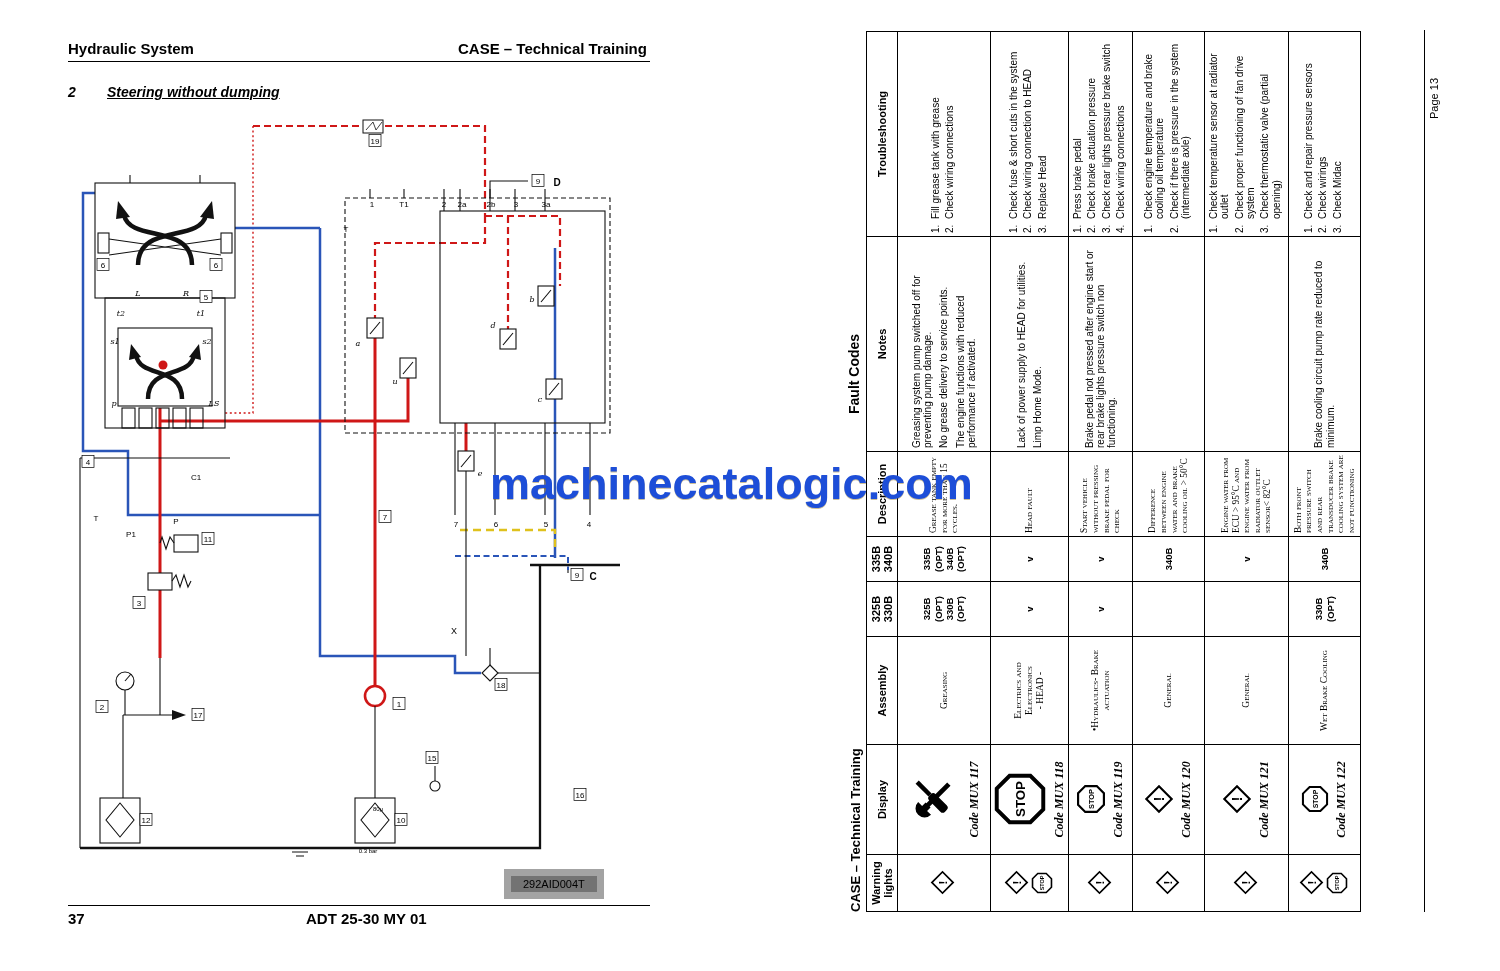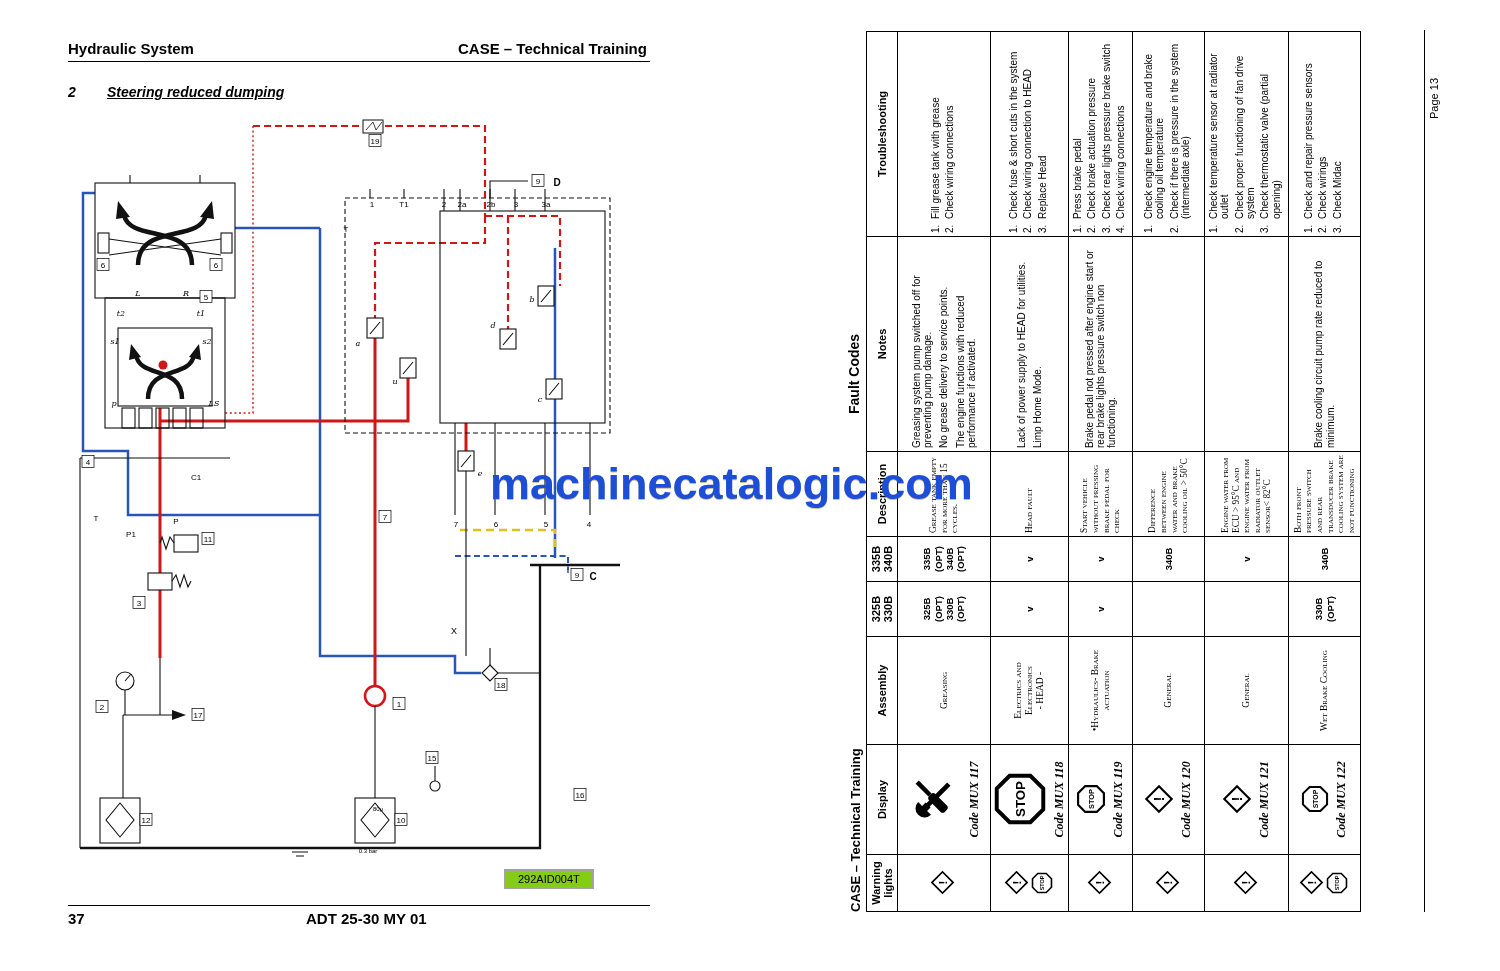--- a/index.html
+++ b/index.html
@@ -57,7 +57,7 @@
   <div class="lp-header-right">CASE – Technical Training</div>
   <div class="lp-rule-top"></div>
   <div class="lp-section">
-    <span class="sec-num">2</span><span class="sec-title">Steering reduced dumping</span>
+    <span class="sec-num">2</span><span class="sec-title">Steering without dumping</span>
   </div>
 
   <svg class="schematic" viewBox="0 0 620 770" width="620" height="770">

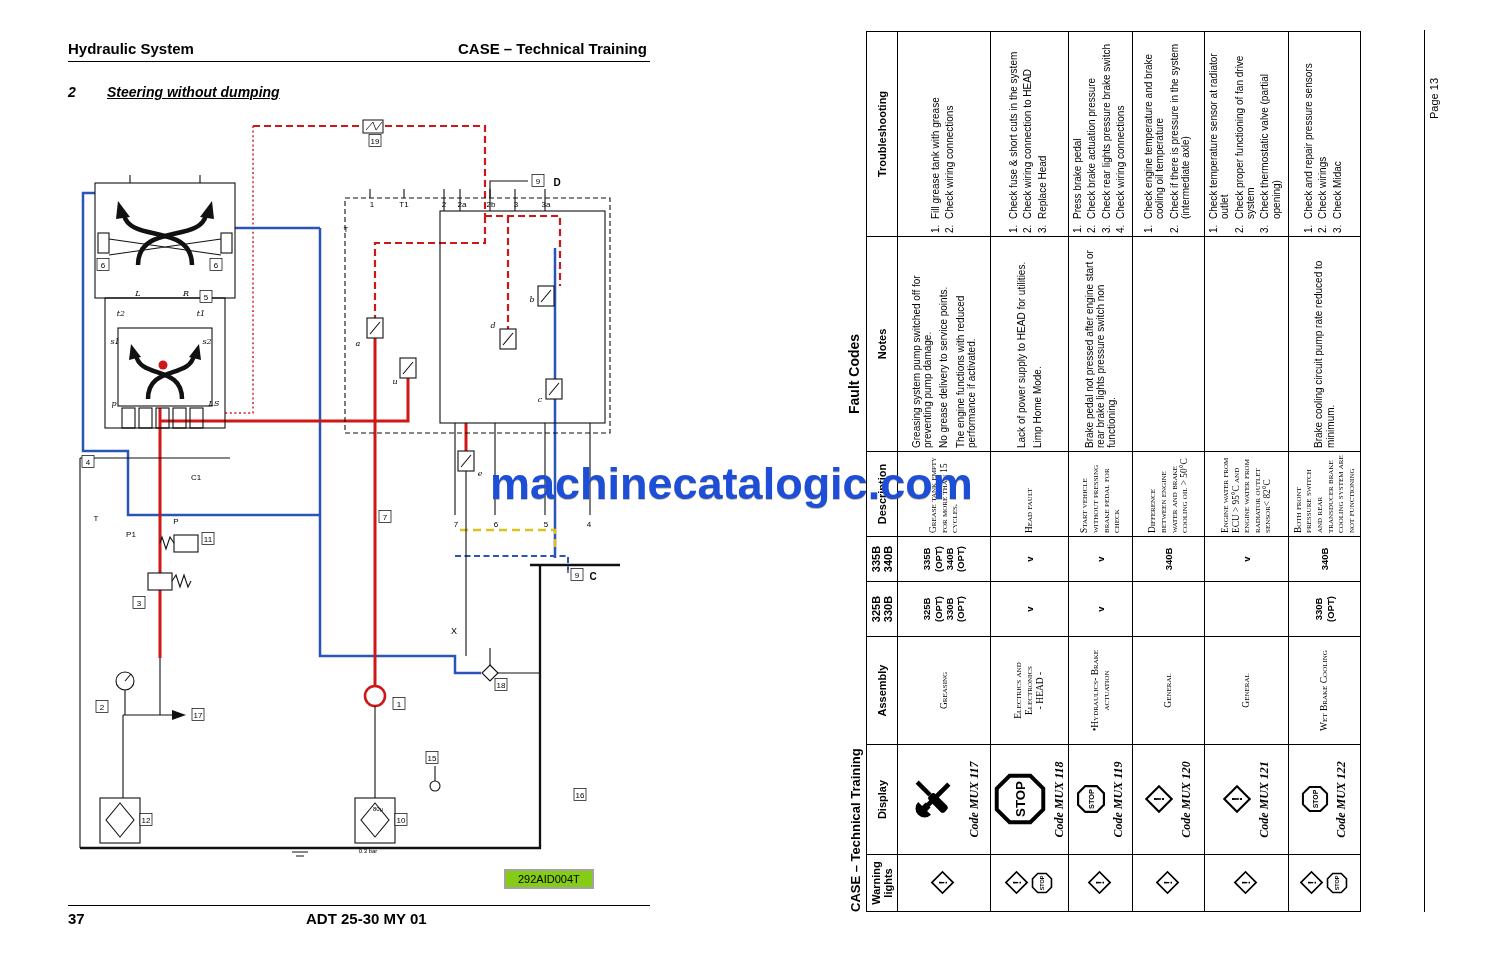--- a/index.html
+++ b/index.html
@@ -12,7 +12,7 @@
 .sec-num{display:inline-block;width:39px}
 .sec-title{text-decoration:underline}
 .schematic{position:absolute;left:60px;top:103px}
-.figure-code{position:absolute;left:504px;top:869px;border:2px solid #a3a3a3;font-size:11px;padding:2px 12px;background:#84cc16}
+.figure-code{position:absolute;left:504px;top:869px;border:7px solid #a3a3a3;font-size:11px;padding:2px 12px;background:#737373}
 .lp-rule-bottom{position:absolute;left:68px;top:905px;width:582px;border-top:1.5px solid #000}
 .lp-footer-left{position:absolute;left:68px;top:910px;font-size:15px;font-weight:bold}
 .lp-footer-center{position:absolute;left:306px;top:910px;font-size:15px;font-weight:bold}

